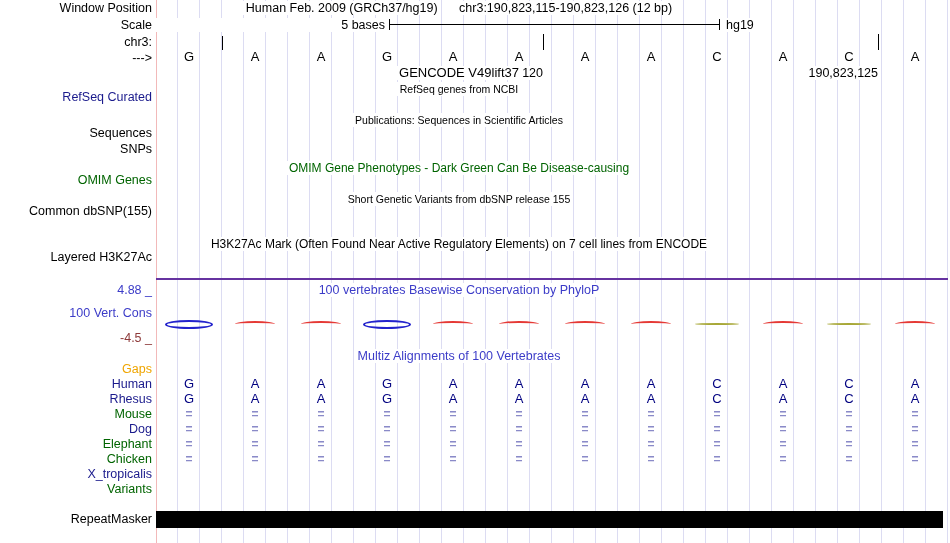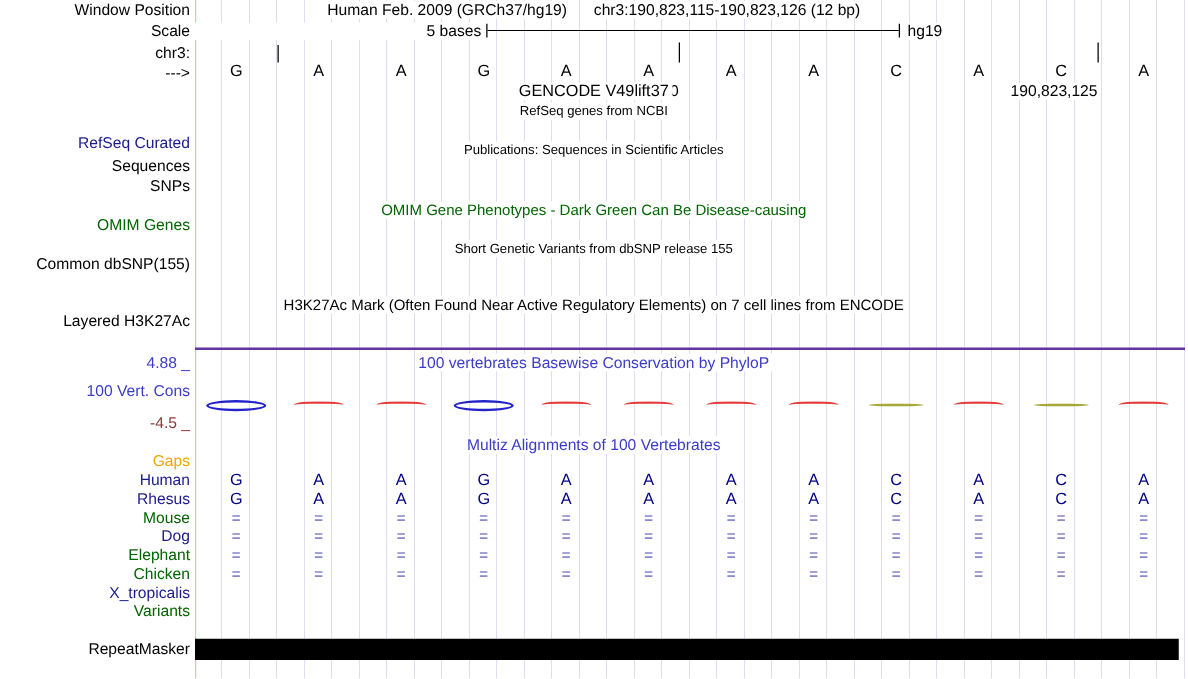--- a/index.html
+++ b/index.html
@@ -16,7 +16,7 @@
   .blue-title{color:#3C3CC8;} .maroon{color:#8E3A3A;} .orange{color:#EFA500;}
   .navy-seq{color:#000080;}
 
-  .center-line{position:absolute;left:160px;width:630px;text-align:center;line-height:14px;}
+  .center-line{position:absolute;left:144px;width:630px;text-align:center;line-height:14px;}
   .ct{background:#fff;padding:0 3px;display:inline-block;}
   .small{font-size:10.5px;}
   .big{font-size:13px;}

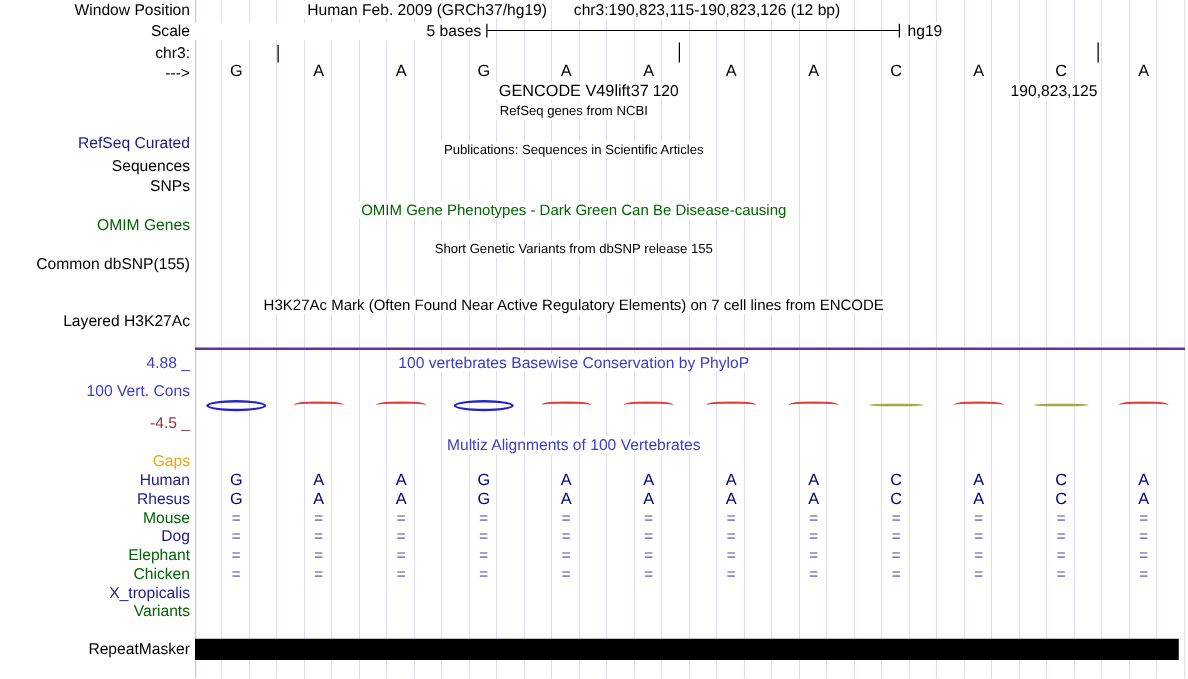--- a/index.html
+++ b/index.html
@@ -87,7 +87,7 @@
     <div class="side-label black" style="top:18px">Scale</div>
     <div class="side-label black" style="top:35px">chr3:</div>
     <div class="side-label black" style="top:51px">---&gt;</div>
-    <div class="side-label navy-label" style="top:107px">RefSeq Curated</div>
+    <div class="side-label navy-label" style="top:90px">RefSeq Curated</div>
     <div class="side-label black" style="top:126px">Sequences</div>
     <div class="side-label black" style="top:142px">SNPs</div>
     <div class="side-label green" style="top:173px">OMIM Genes</div>

